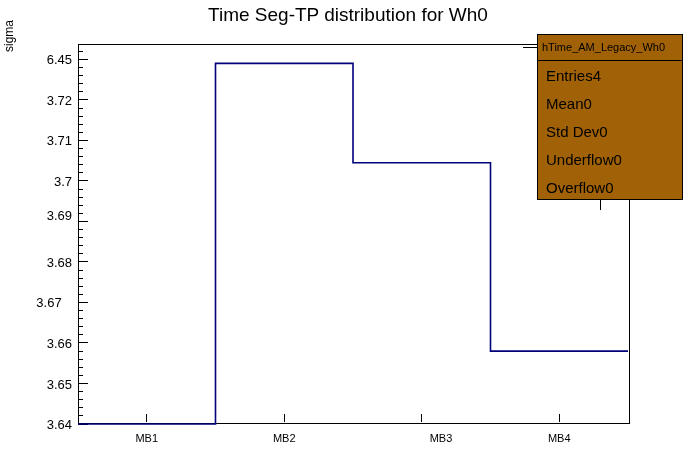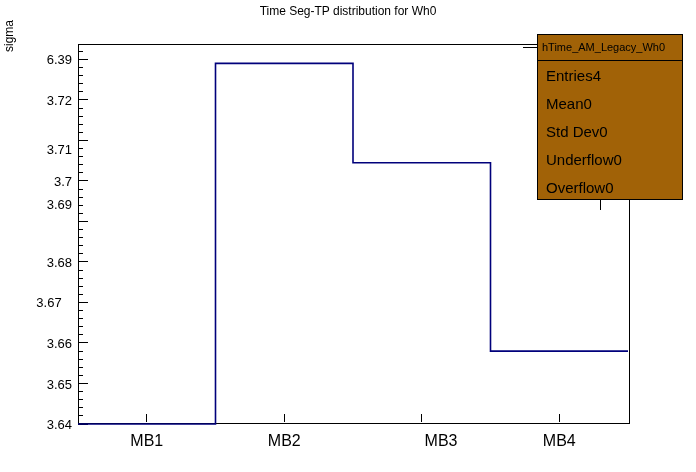--- a/index.html
+++ b/index.html
@@ -24,7 +24,7 @@
     top: 4px;
     width: 696px;
     text-align: center;
-    font-size: 12px;
+    font-size: 19px;
     color: #000000;
     font-family: "Liberation Sans", sans-serif;
     letter-spacing: 0px;

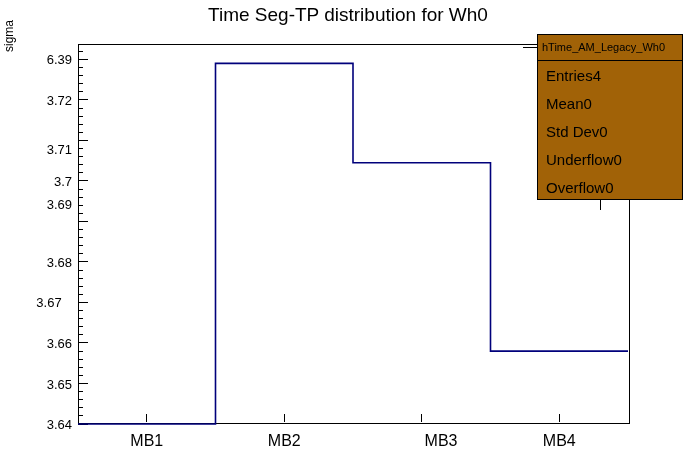--- a/index.html
+++ b/index.html
@@ -174,7 +174,7 @@
     </svg>
 
   <div id="ytick-labels">
-      <div class="ytick-label" style="top: 59.3955px; left: 26px; width: 46px;">6.39</div>
+      <div class="ytick-label" style="top: 59.3955px; left: 26px; width: 46px;">6.45</div>
       <div class="ytick-label" style="top: 99.91px; left: 26px; width: 46px;">3.72</div>
       <div class="ytick-label" style="top: 140.424px; left: 26px; width: 46px; margin-top: 9px;">3.71</div>
       <div class="ytick-label" style="top: 180.939px; left: 26px; width: 46px;">3.7</div>

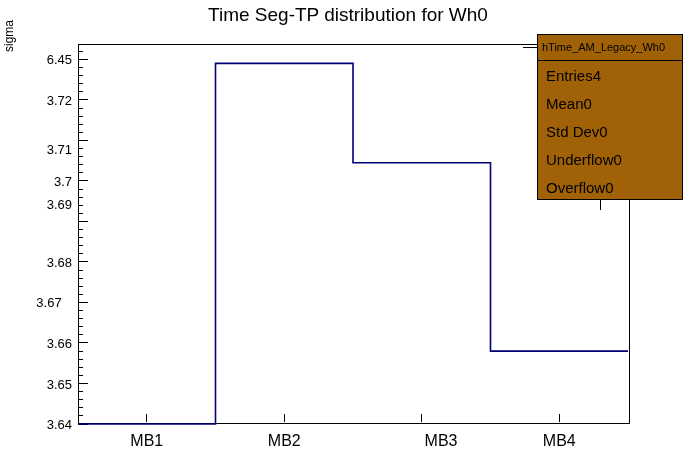--- a/index.html
+++ b/index.html
@@ -176,7 +176,7 @@
   <div id="ytick-labels">
       <div class="ytick-label" style="top: 59.3955px; left: 26px; width: 46px;">6.45</div>
       <div class="ytick-label" style="top: 99.91px; left: 26px; width: 46px;">3.72</div>
-      <div class="ytick-label" style="top: 140.424px; left: 26px; width: 46px; margin-top: 9px;">3.71</div>
+      <div class="ytick-label" style="top: 140.424px; left: 26px; width: 46px;">3.71</div>
       <div class="ytick-label" style="top: 180.939px; left: 26px; width: 46px;">3.7</div>
       <div class="ytick-label" style="top: 204px; left: 26px; width: 46px;">3.69</div>
       <div class="ytick-label" style="top: 261.968px; left: 26px; width: 46px;">3.68</div>

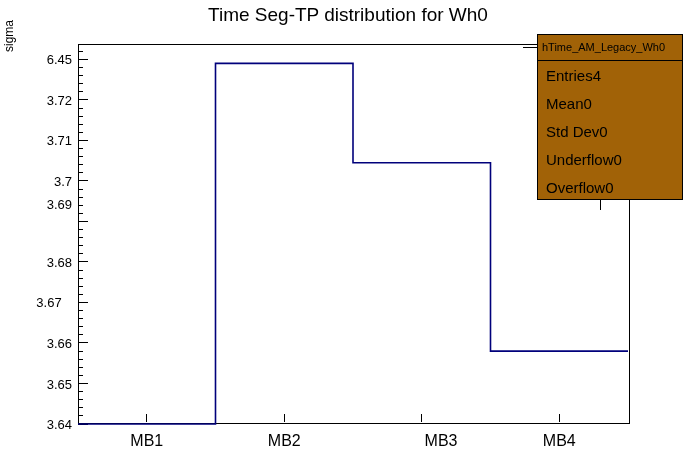--- a/index.html
+++ b/index.html
@@ -178,7 +178,7 @@
       <div class="ytick-label" style="top: 99.91px; left: 26px; width: 46px;">3.72</div>
       <div class="ytick-label" style="top: 140.424px; left: 26px; width: 46px;">3.71</div>
       <div class="ytick-label" style="top: 180.939px; left: 26px; width: 46px;">3.7</div>
-      <div class="ytick-label" style="top: 204px; left: 26px; width: 46px;">3.69</div>
+      <div class="ytick-label" style="top: 215px; left: 26px; width: 46px;">3.69</div>
       <div class="ytick-label" style="top: 261.968px; left: 26px; width: 46px;">3.68</div>
       <div class="ytick-label" style="top: 302.482px; left: 26px; width: 46px; text-align: center;">3.67</div>
       <div class="ytick-label" style="top: 342.997px; left: 26px; width: 46px;">3.66</div>

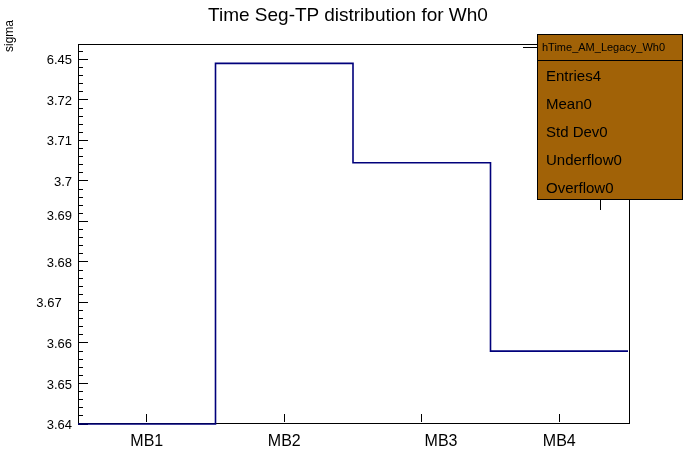--- a/index.html
+++ b/index.html
@@ -67,7 +67,7 @@
   }
   .xtick-label {
     position: absolute;
-    font-size: 16px;
+    font-size: 11px;
     color: #000000;
     text-align: center;
     white-space: nowrap;

